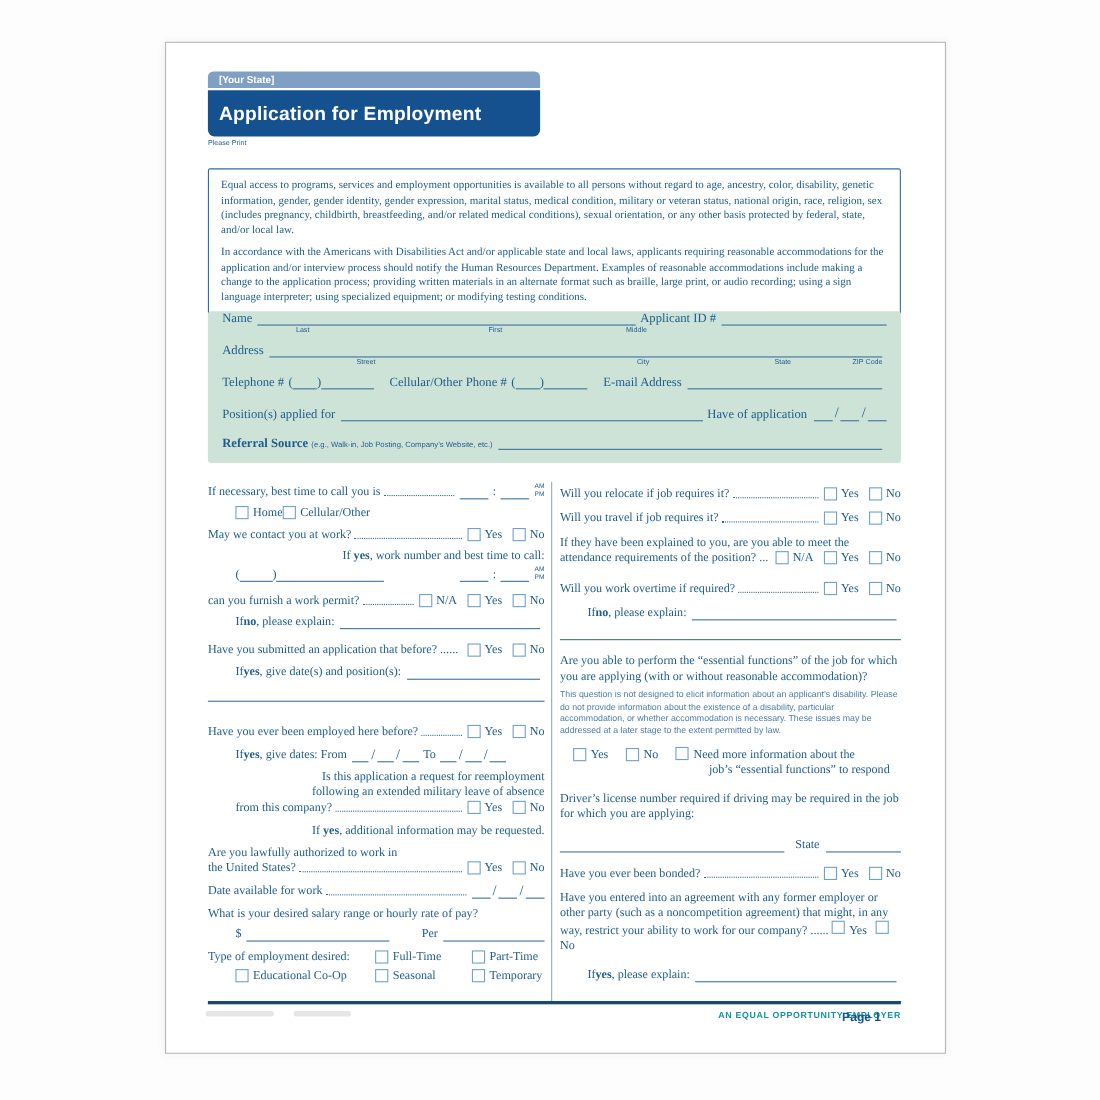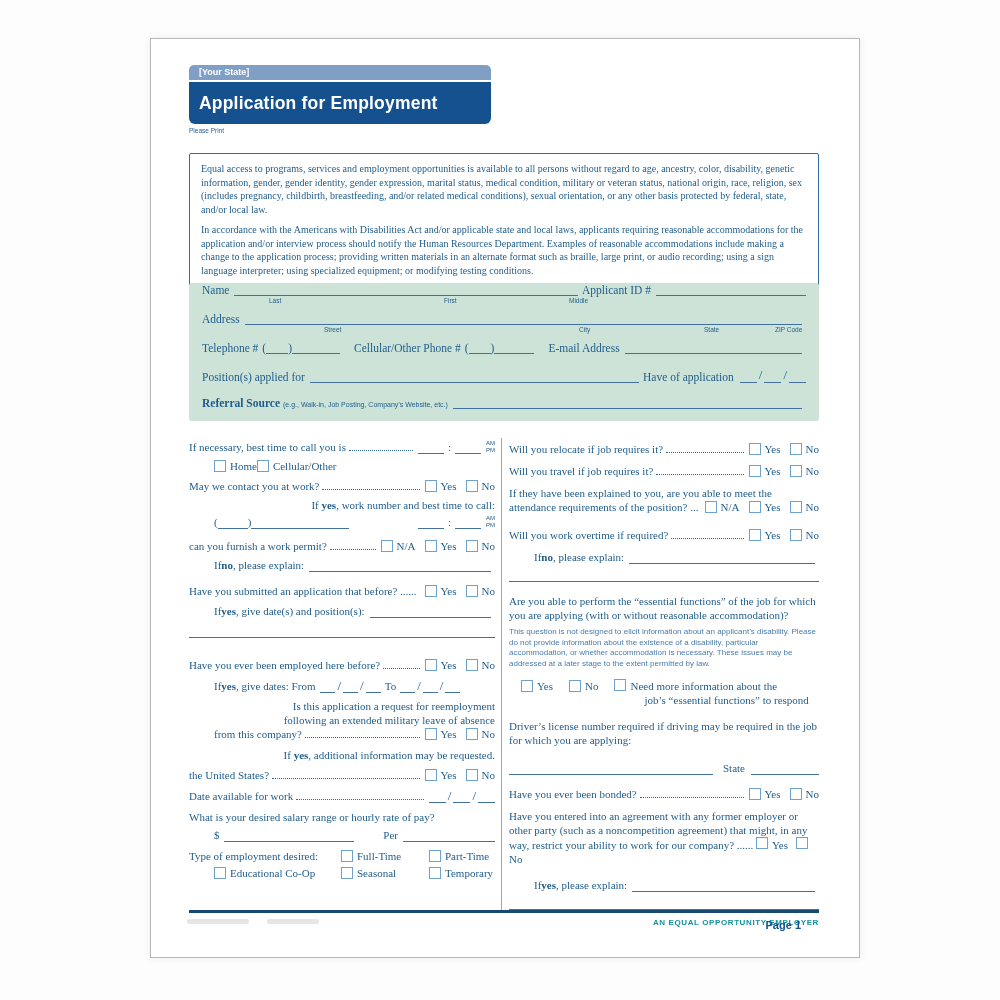--- a/index.html
+++ b/index.html
@@ -265,6 +265,7 @@
     </div>
 
     <div class="blk" style="margin-top:6px">
+      <span class="blk">Are you lawfully authorized to work in</span>
       <span class="q">
         <span>the United States?</span>
         <span class="lead"></span>

